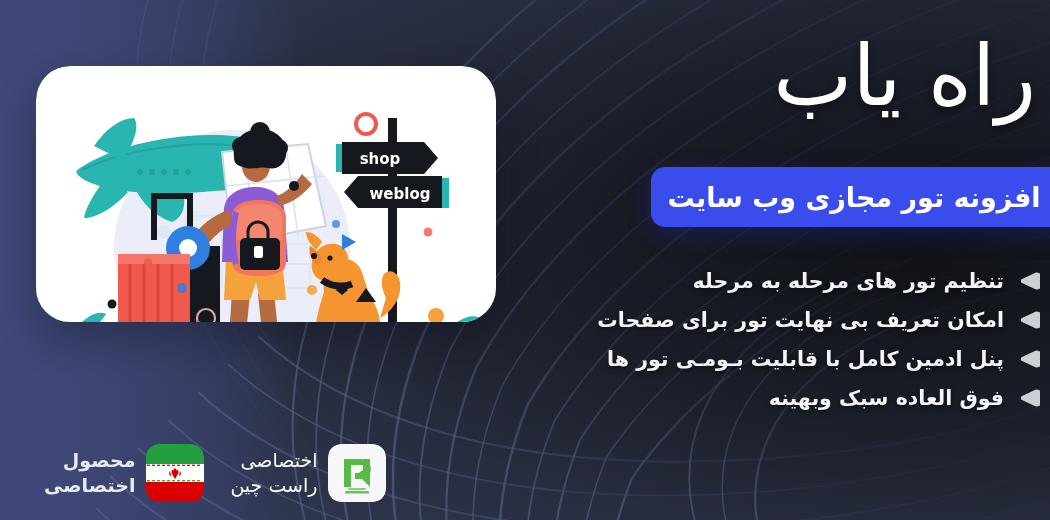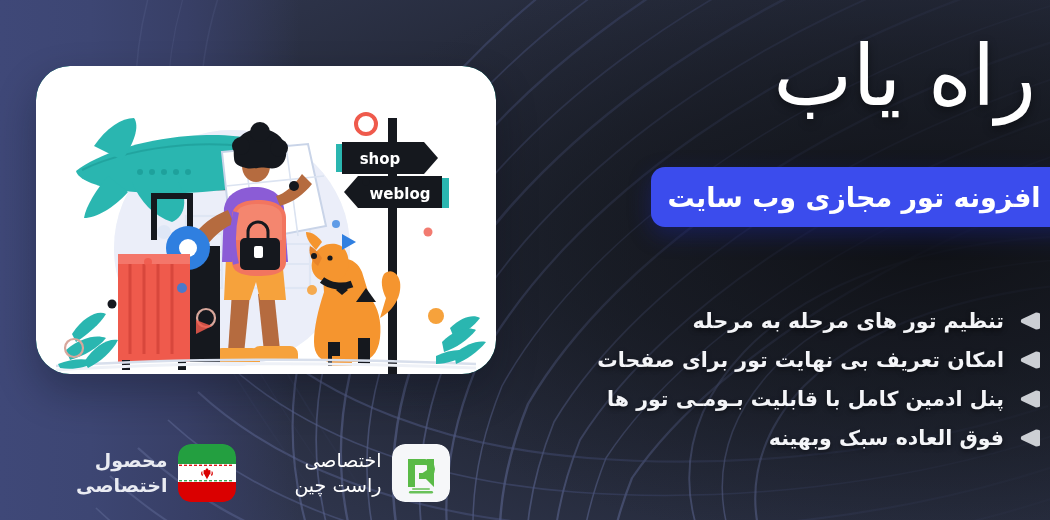--- a/index.html
+++ b/index.html
@@ -27,7 +27,7 @@
 
   
   .illus-card{
-    position:absolute; left:36px; top:66px; width:460px; height:308px;
+    position:absolute; left:36px; top:66px; width:460px; height:256px;
     background:#0f766e; border-radius:34px; overflow:hidden;
     box-shadow:0 18px 40px rgba(10,12,24,.32);
   }

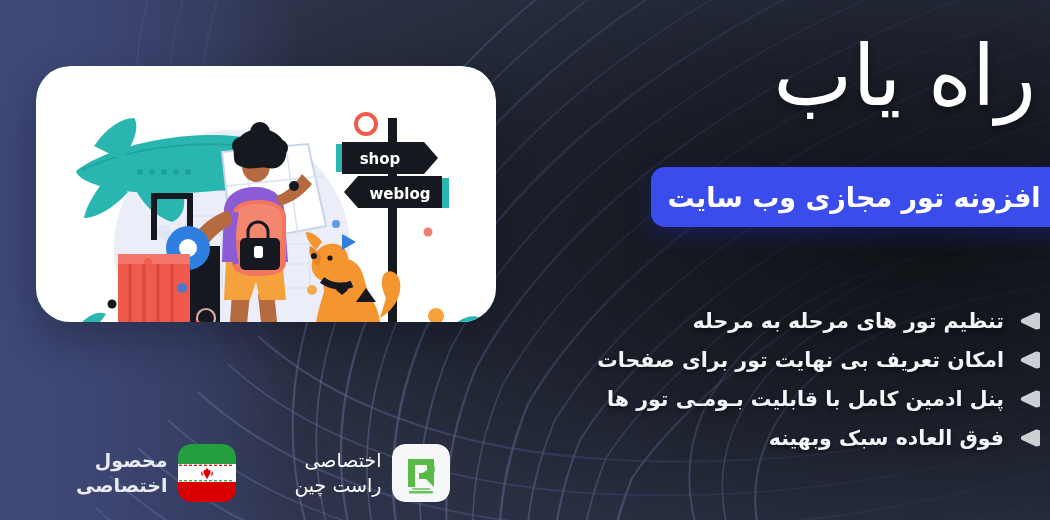--- a/index.html
+++ b/index.html
@@ -56,7 +56,7 @@
 
   .features{
     position:absolute; right:10px; top:268px; width:560px;
-    display:flex; flex-direction:column; gap:13px; align-items:flex-end;margin-top:40px;
+    display:flex; flex-direction:column; gap:13px; align-items:flex-end;
   }
   .feature{
     display:flex; align-items:center; gap:10px; direction:rtl;

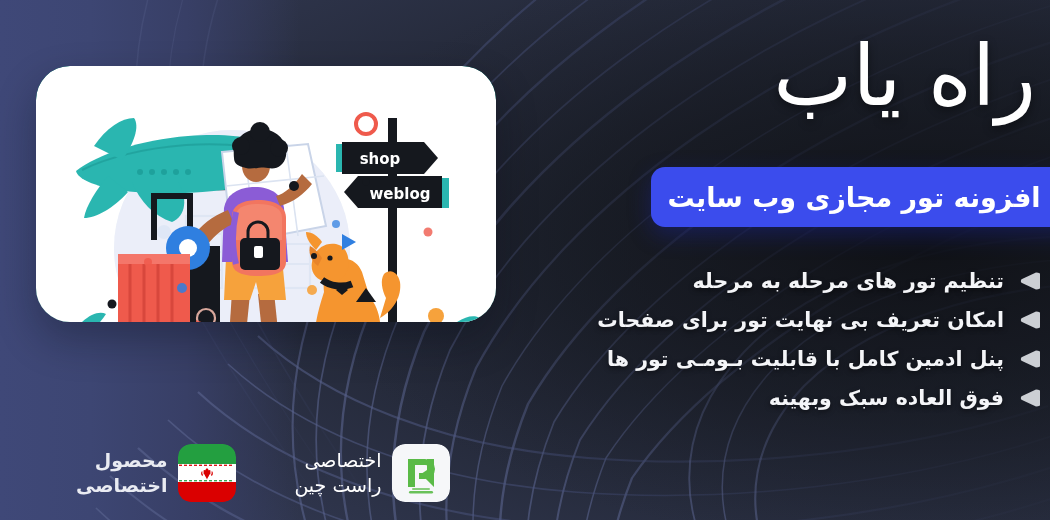--- a/index.html
+++ b/index.html
@@ -78,7 +78,7 @@
   .badge .mark svg{ display:block; width:58px; height:58px; }
   .badge .cap{
     color:#e9ebf2; font-size:19px; font-weight:700; line-height:1.32;
-    direction:rtl; text-align:right; white-space:nowrap;margin-left:32px;
+    direction:rtl; text-align:right; white-space:nowrap;
   }
   .badge .cap.light{ font-weight:400; color:#ffffff; }
   .badge .cap span{ display:block; }

